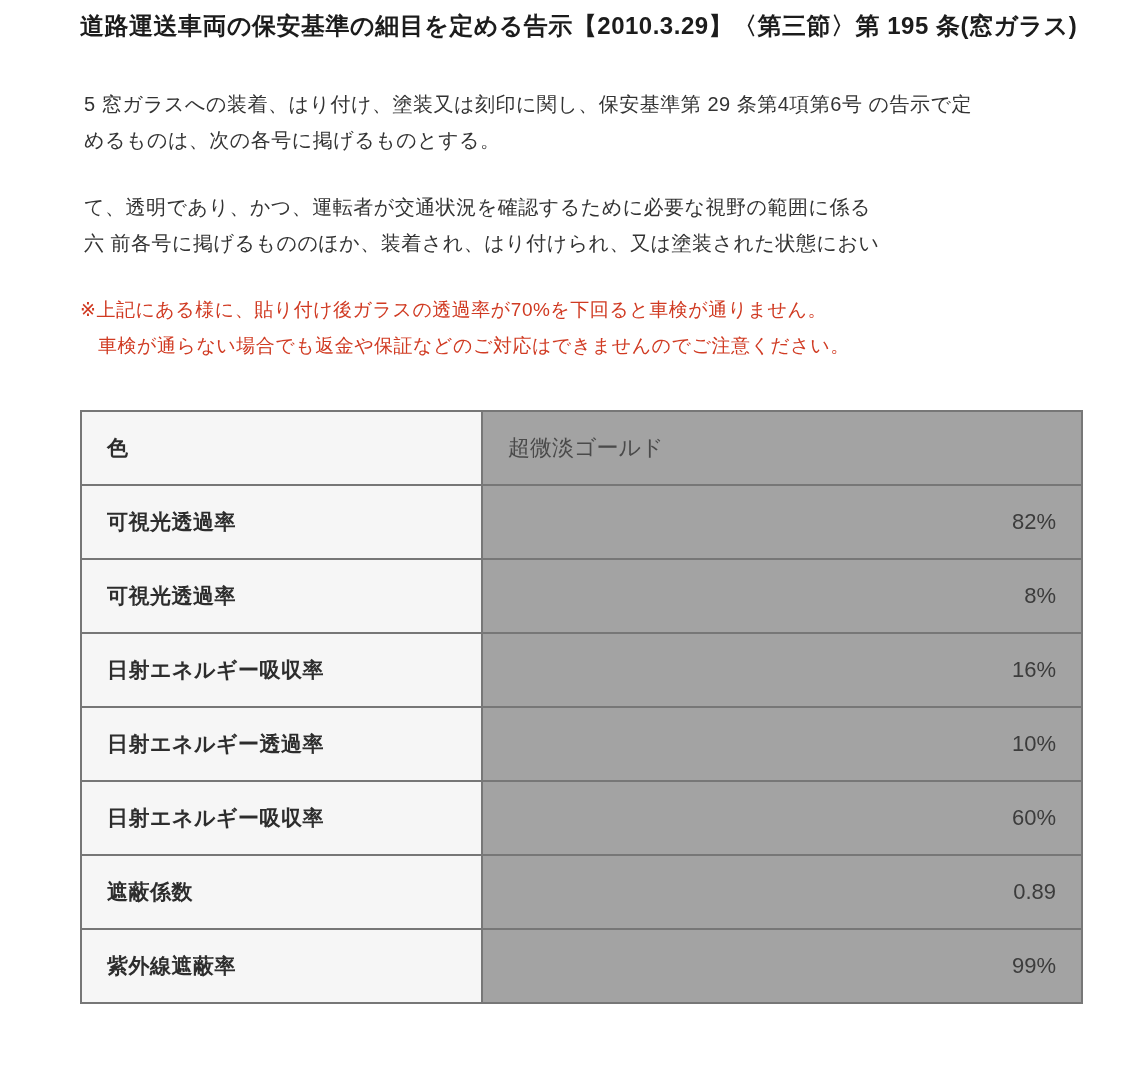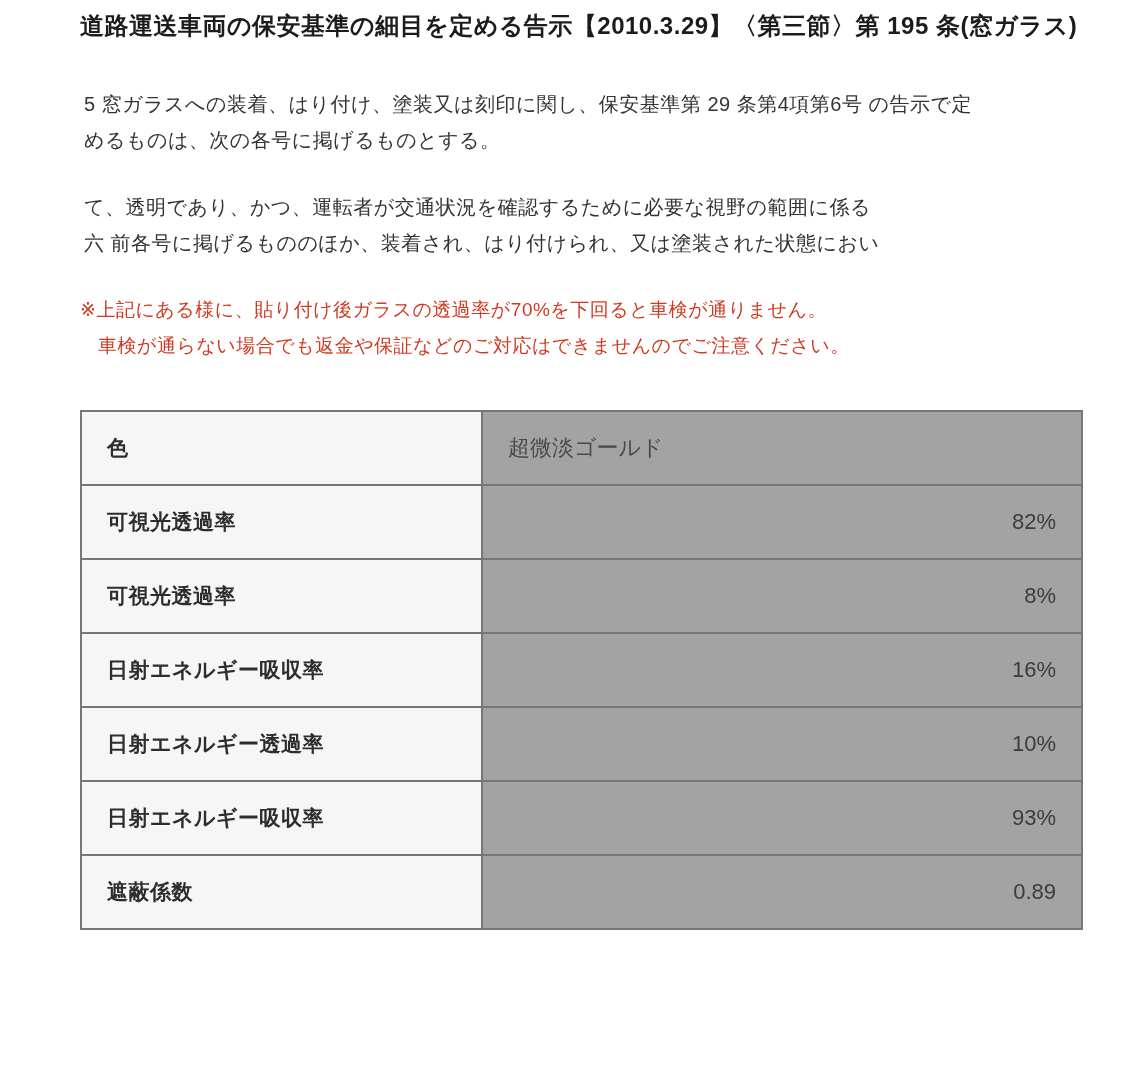--- a/index.html
+++ b/index.html
@@ -122,7 +122,7 @@
       </tr>
       <tr>
         <th>日射エネルギー吸収率</th>
-        <td>93%</td>
+        <td>60%</td>
       </tr>
       <tr>
         <th>遮蔽係数</th>

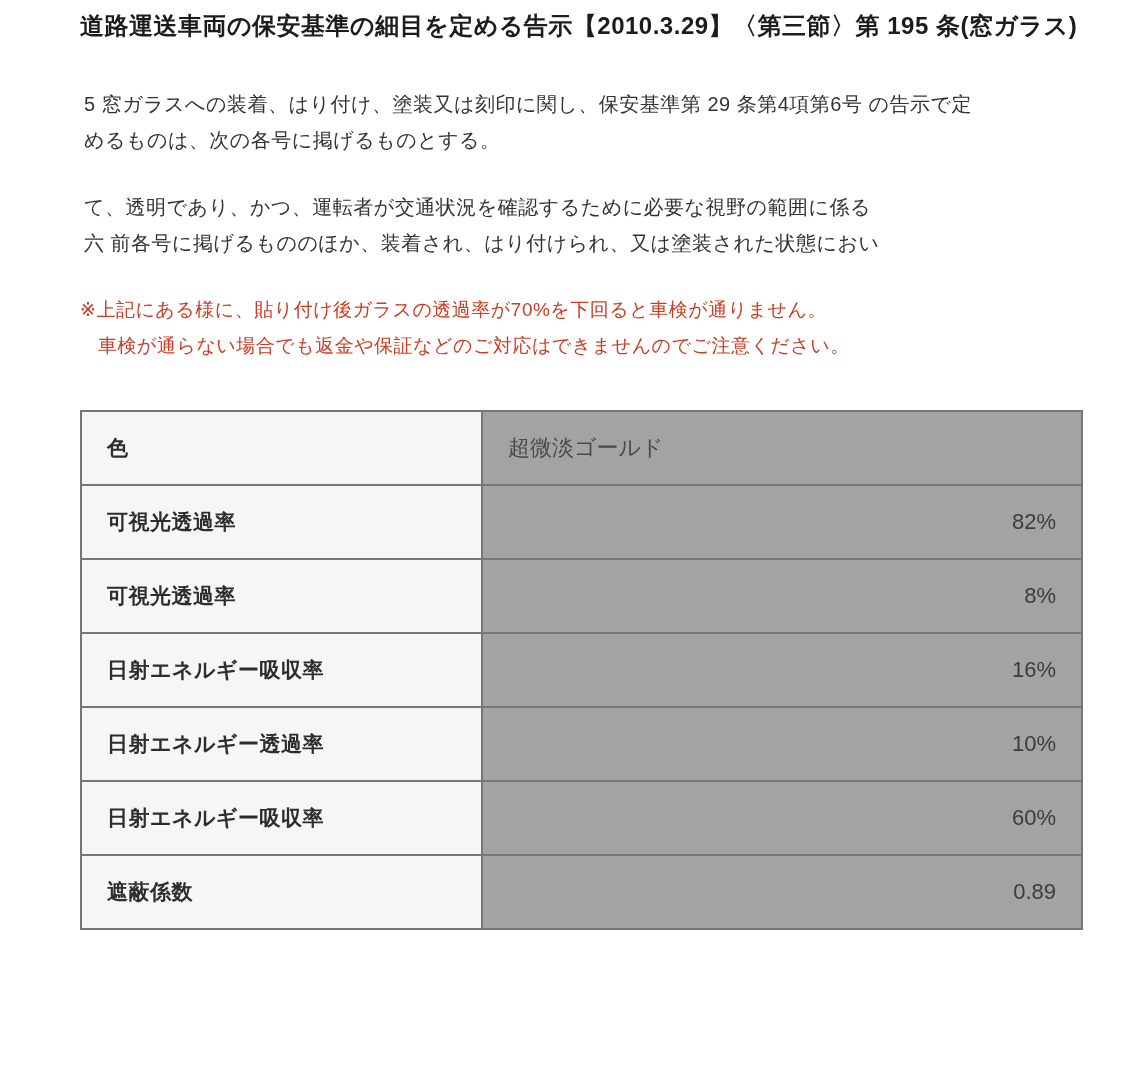--- a/index.html
+++ b/index.html
@@ -128,6 +128,10 @@
         <th>遮蔽係数</th>
         <td>0.89</td>
       </tr>
+      <tr>
+        <th>紫外線遮蔽率</th>
+        <td>99%</td>
+      </tr>
     </tbody>
   </table>
 

